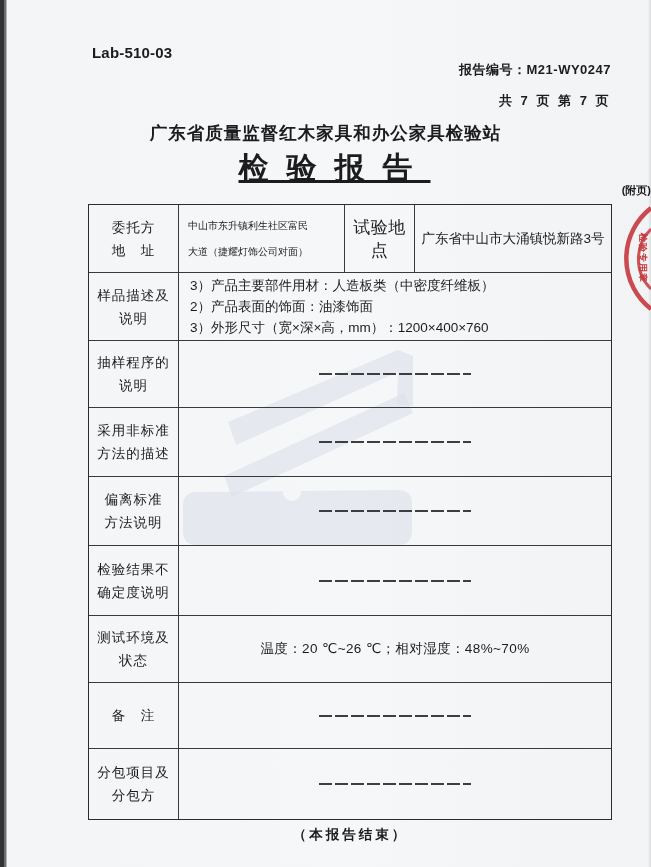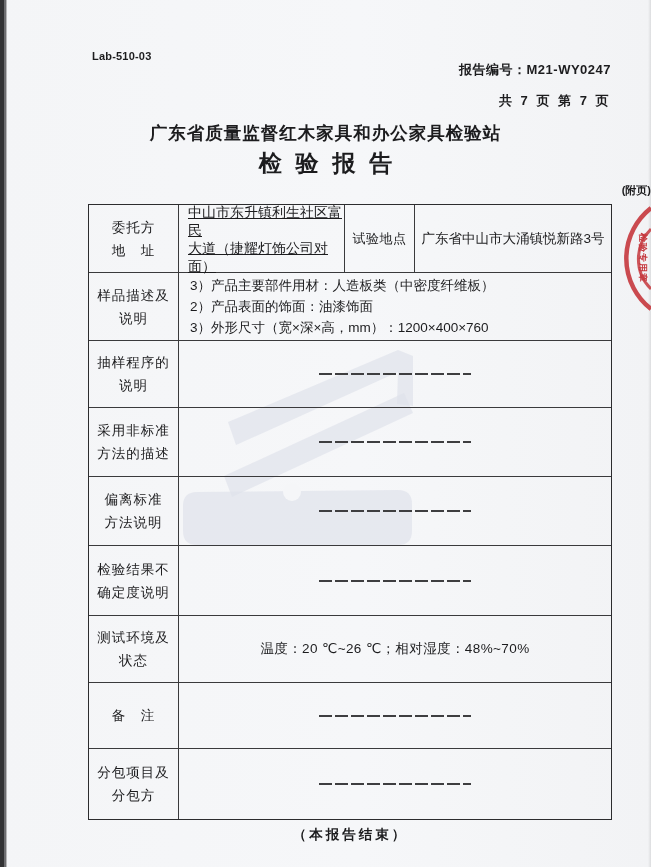--- a/index.html
+++ b/index.html
@@ -17,7 +17,7 @@
     position:absolute;right:0;top:0;width:3px;height:867px;
     background:linear-gradient(90deg,rgba(0,0,0,0) ,#dcdddf);
   }
-  .lab-code{position:absolute;left:92px;top:50px;font-size:11px;font-weight:700;letter-spacing:.2px;}
+  .lab-code{position:absolute;left:92px;top:44px;font-size:15px;font-weight:700;letter-spacing:.2px;}
   .report-no{position:absolute;right:40px;top:61px;font-size:13px;font-weight:700;letter-spacing:.5px;}
   .page-info{position:absolute;right:40px;top:92px;font-size:13px;font-weight:700;letter-spacing:2.5px;}
   .station-title{position:absolute;left:0;top:121px;width:100%;text-align:center;

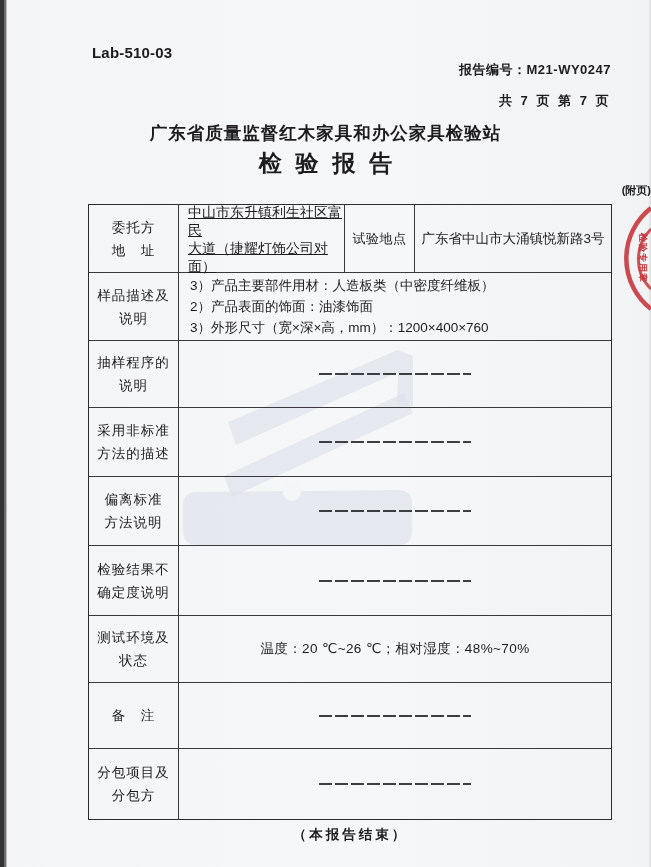--- a/index.html
+++ b/index.html
@@ -23,7 +23,7 @@
   .station-title{position:absolute;left:0;top:121px;width:100%;text-align:center;
     font-size:17.5px;font-weight:700;letter-spacing:1px;}
   .report-title{position:absolute;left:0;top:148px;width:100%;text-align:center;
-    font-size:23px;font-weight:700;letter-spacing:.6em;text-indent:.6em;}
+    font-size:30px;font-weight:700;letter-spacing:.6em;text-indent:.6em;text-decoration:underline;}
   .report-subtitle{position:absolute;left:0;top:183px;width:100%;text-align:right;
     font-size:11px;font-weight:700;}
   

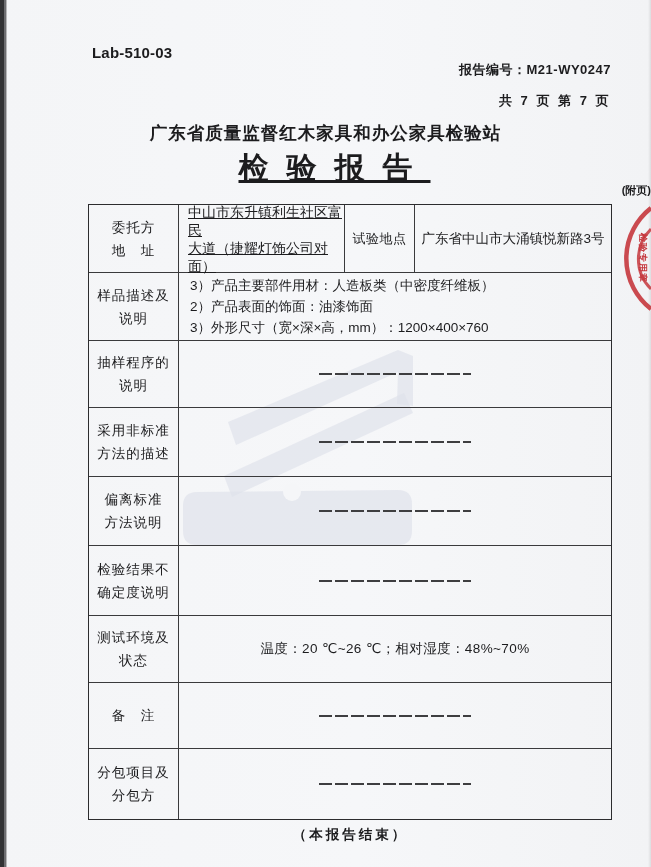--- a/index.html
+++ b/index.html
@@ -39,7 +39,7 @@
   .cell.bordered{border-right:1px solid #3a3a3c;}
   .label-cell{width:90px;text-align:center;font-size:13.5px;line-height:23px;letter-spacing:1px;flex:none;}
   .content-cell{flex:1;}
-  .addr-cell{width:166px;flex:none;font-size:14px;line-height:18px;padding-left:9px;text-decoration:underline;}
+  .addr-cell{width:166px;flex:none;font-size:10px;line-height:26px;padding-left:9px;}
   .loc-label-cell{width:70px;flex:none;text-align:center;font-size:13px;letter-spacing:.5px;}
   .loc-cell{flex:1;text-align:center;font-size:13.5px;line-height:26px;}
   .sample-cell{font-size:13.5px;line-height:21px;padding-left:11px;}

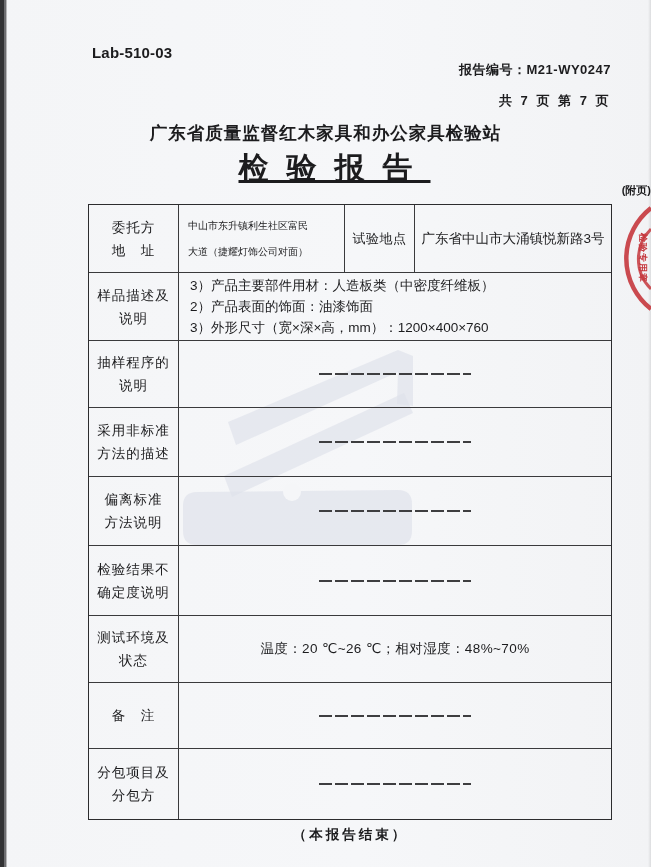--- a/index.html
+++ b/index.html
@@ -40,7 +40,7 @@
   .label-cell{width:90px;text-align:center;font-size:13.5px;line-height:23px;letter-spacing:1px;flex:none;}
   .content-cell{flex:1;}
   .addr-cell{width:166px;flex:none;font-size:10px;line-height:26px;padding-left:9px;}
-  .loc-label-cell{width:70px;flex:none;text-align:center;font-size:13px;letter-spacing:.5px;}
+  .loc-label-cell{width:70px;flex:none;text-align:center;font-size:17px;letter-spacing:.5px;}
   .loc-cell{flex:1;text-align:center;font-size:13.5px;line-height:26px;}
   .sample-cell{font-size:13.5px;line-height:21px;padding-left:11px;}
   .env-cell{text-align:center;font-size:13.5px;letter-spacing:.4px;}

